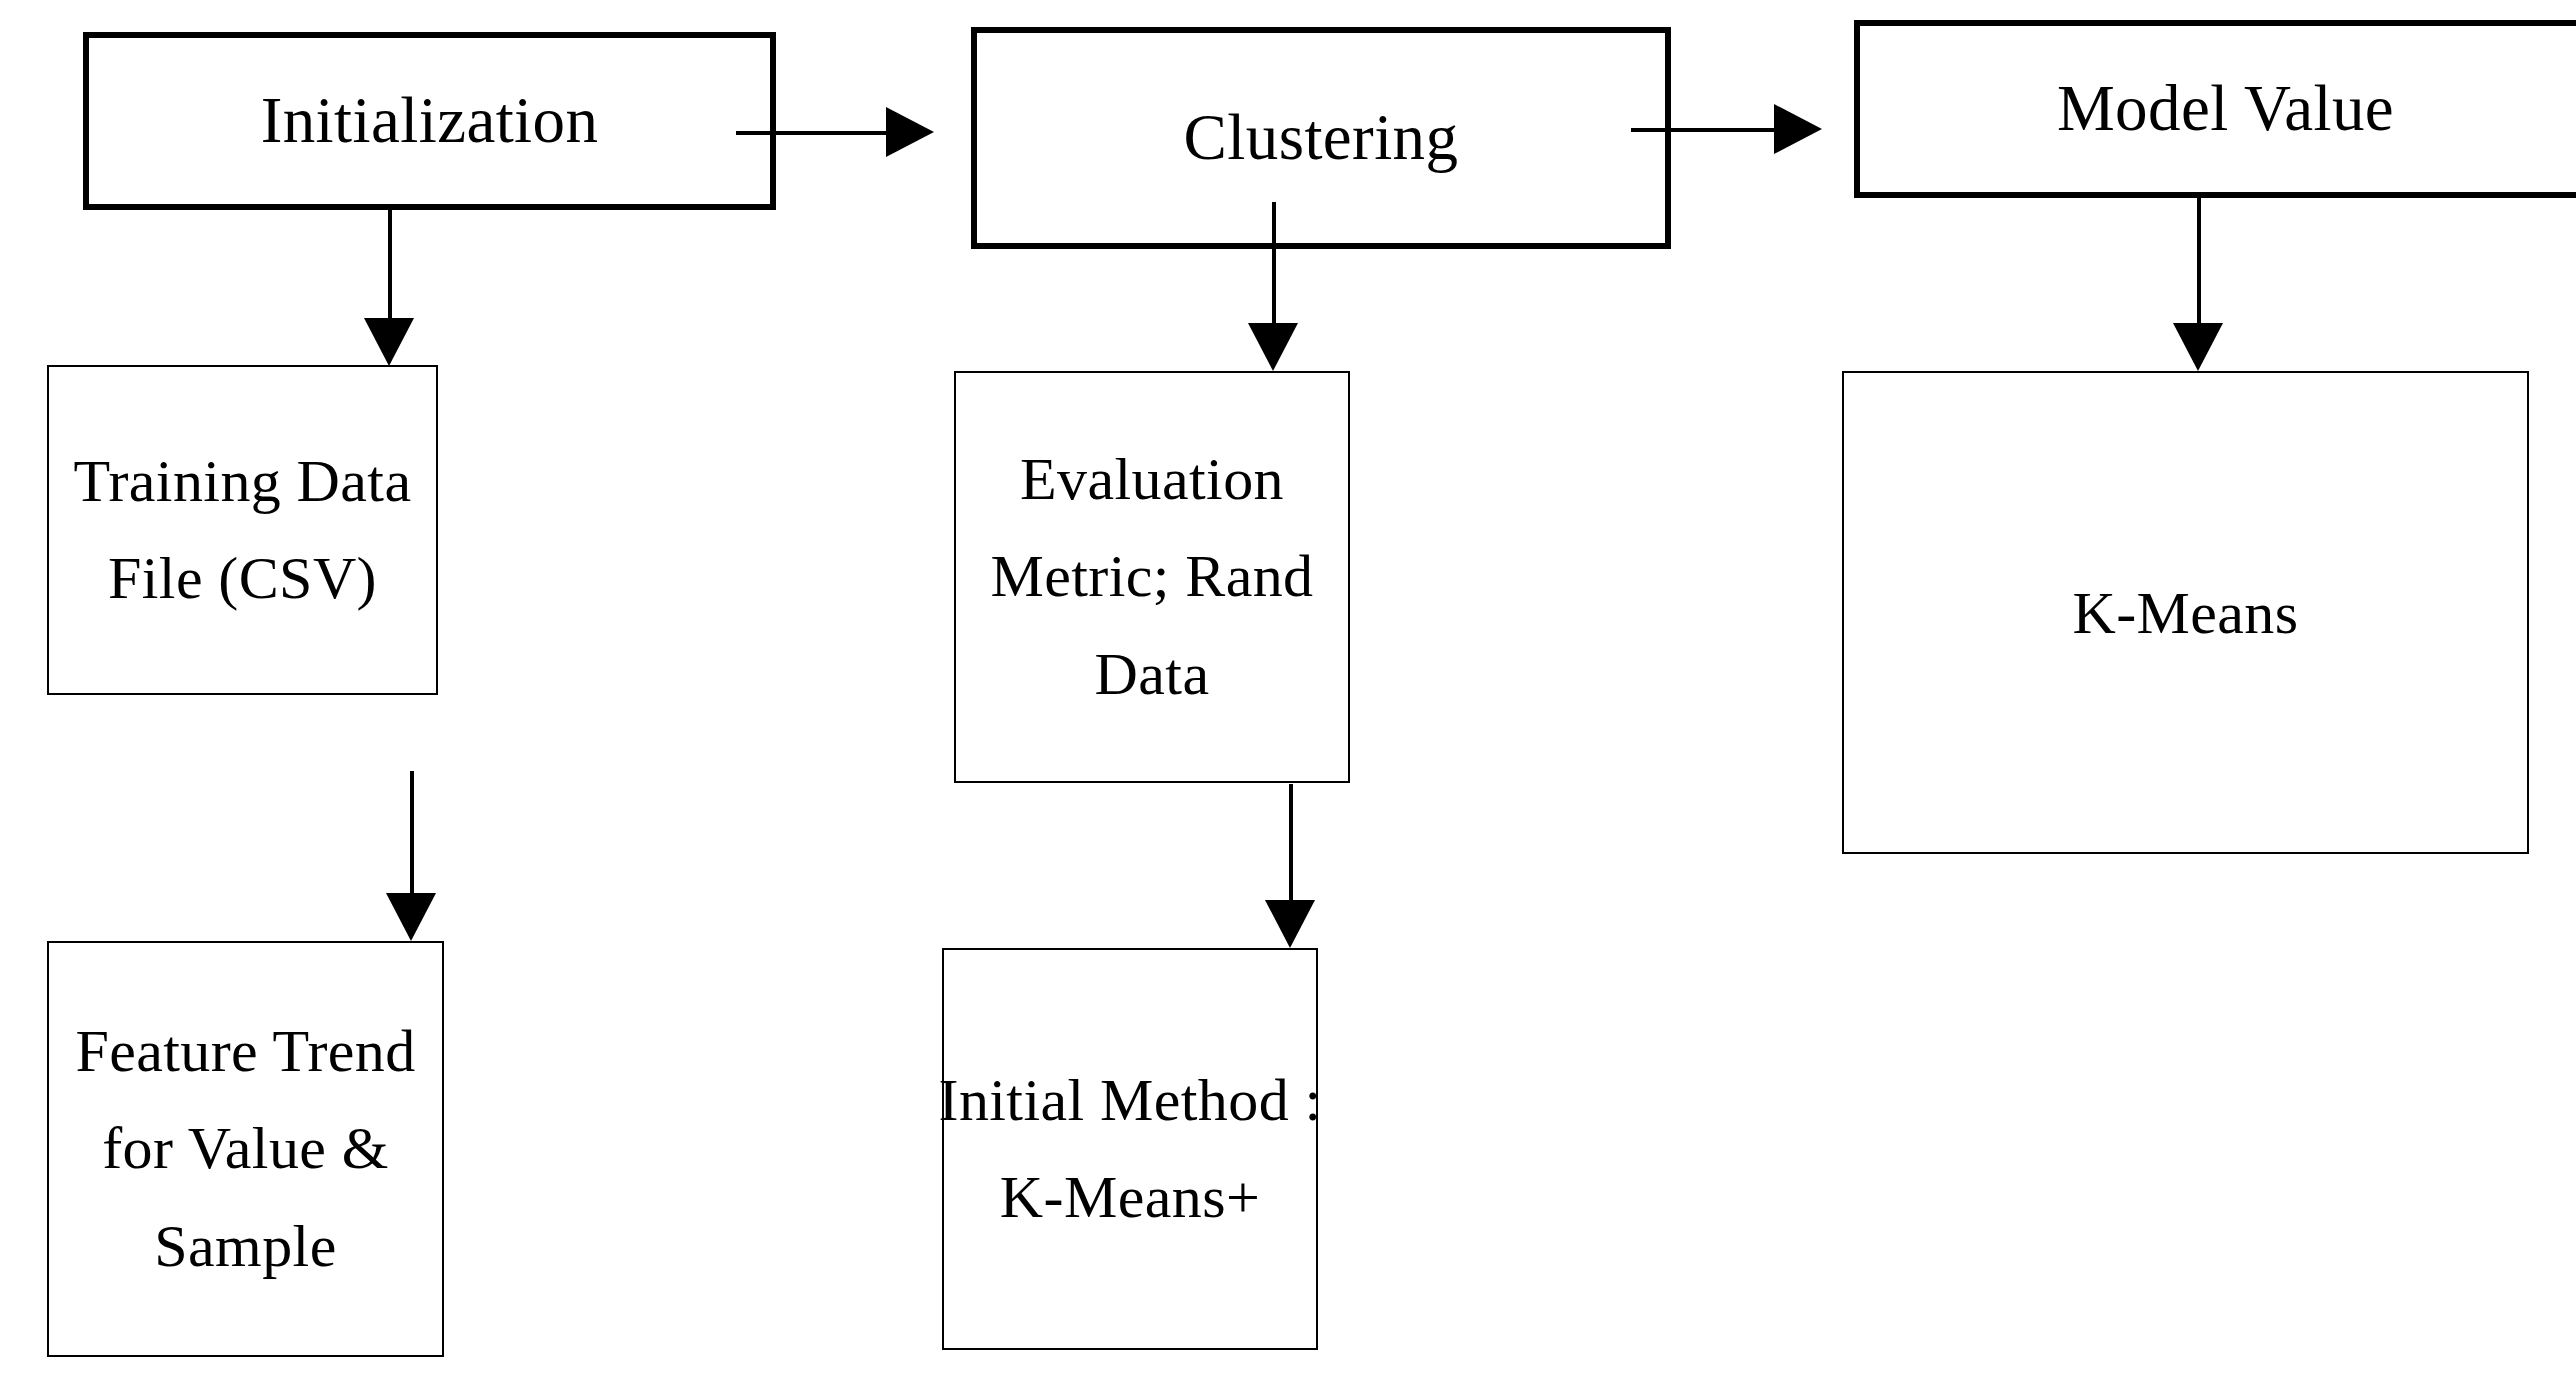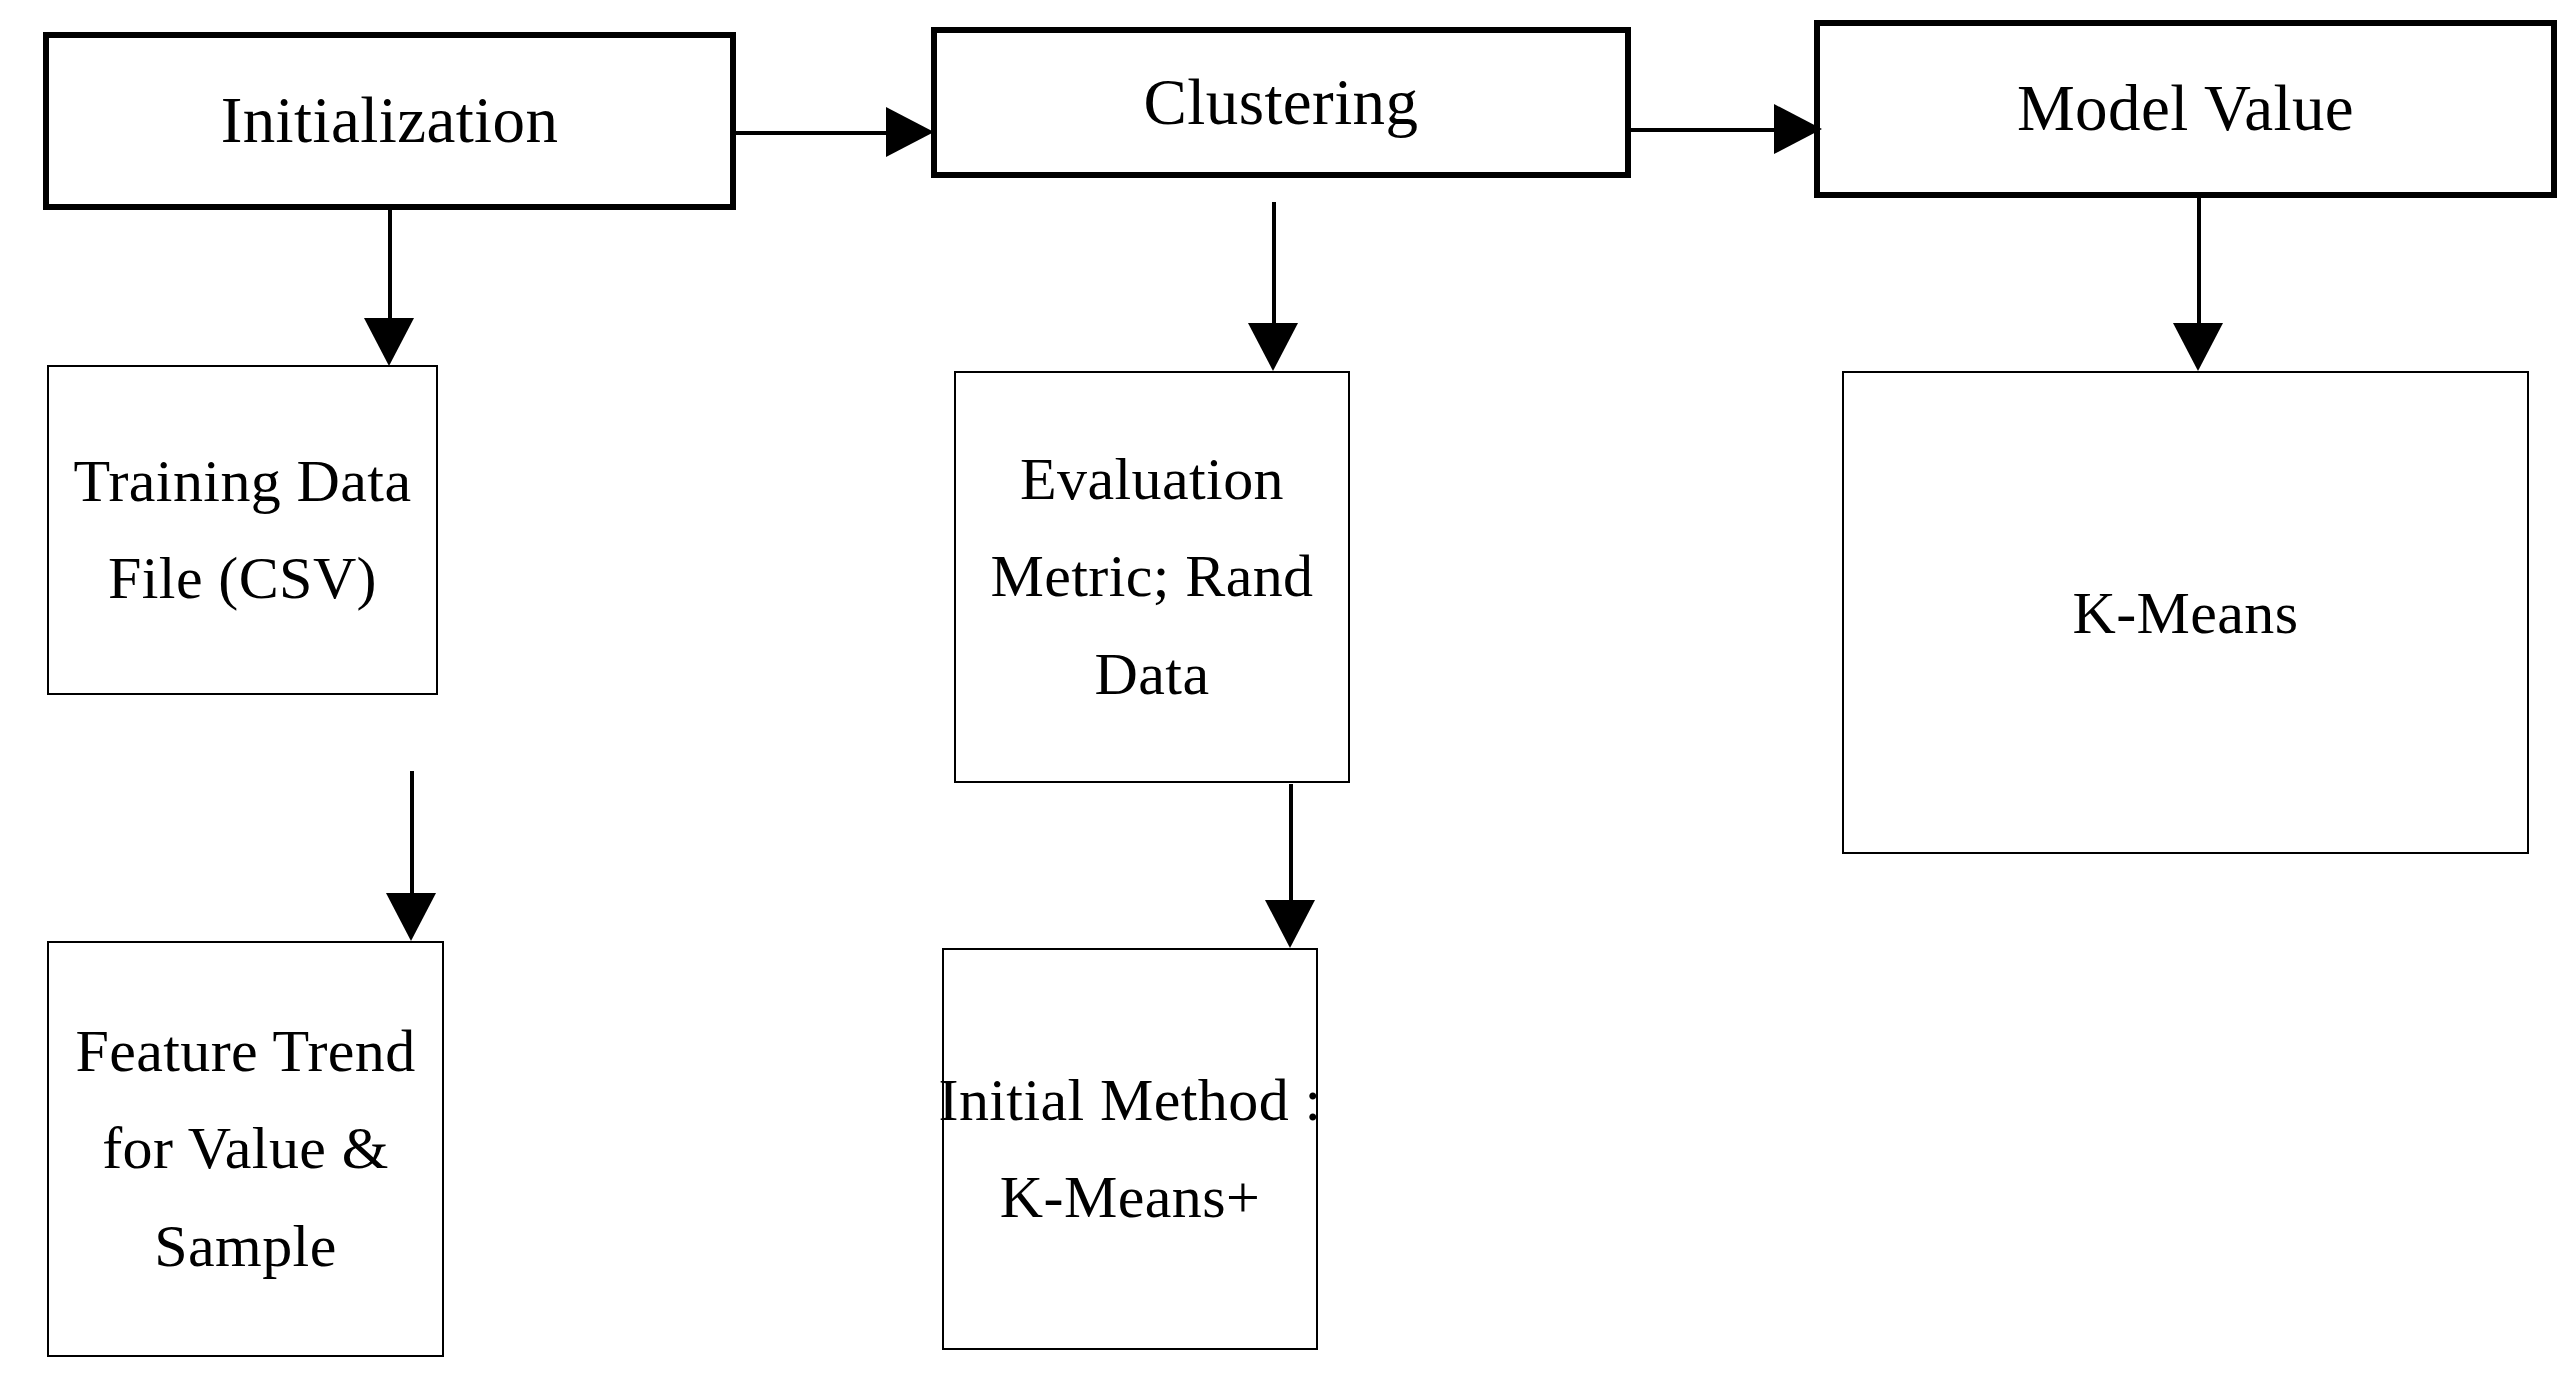--- a/index.html
+++ b/index.html
@@ -30,6 +30,7 @@
   }
   .node.thick {
     border-width: 6px;
+    margin-left: 40px;
   }
   .node .line {
     display: block;

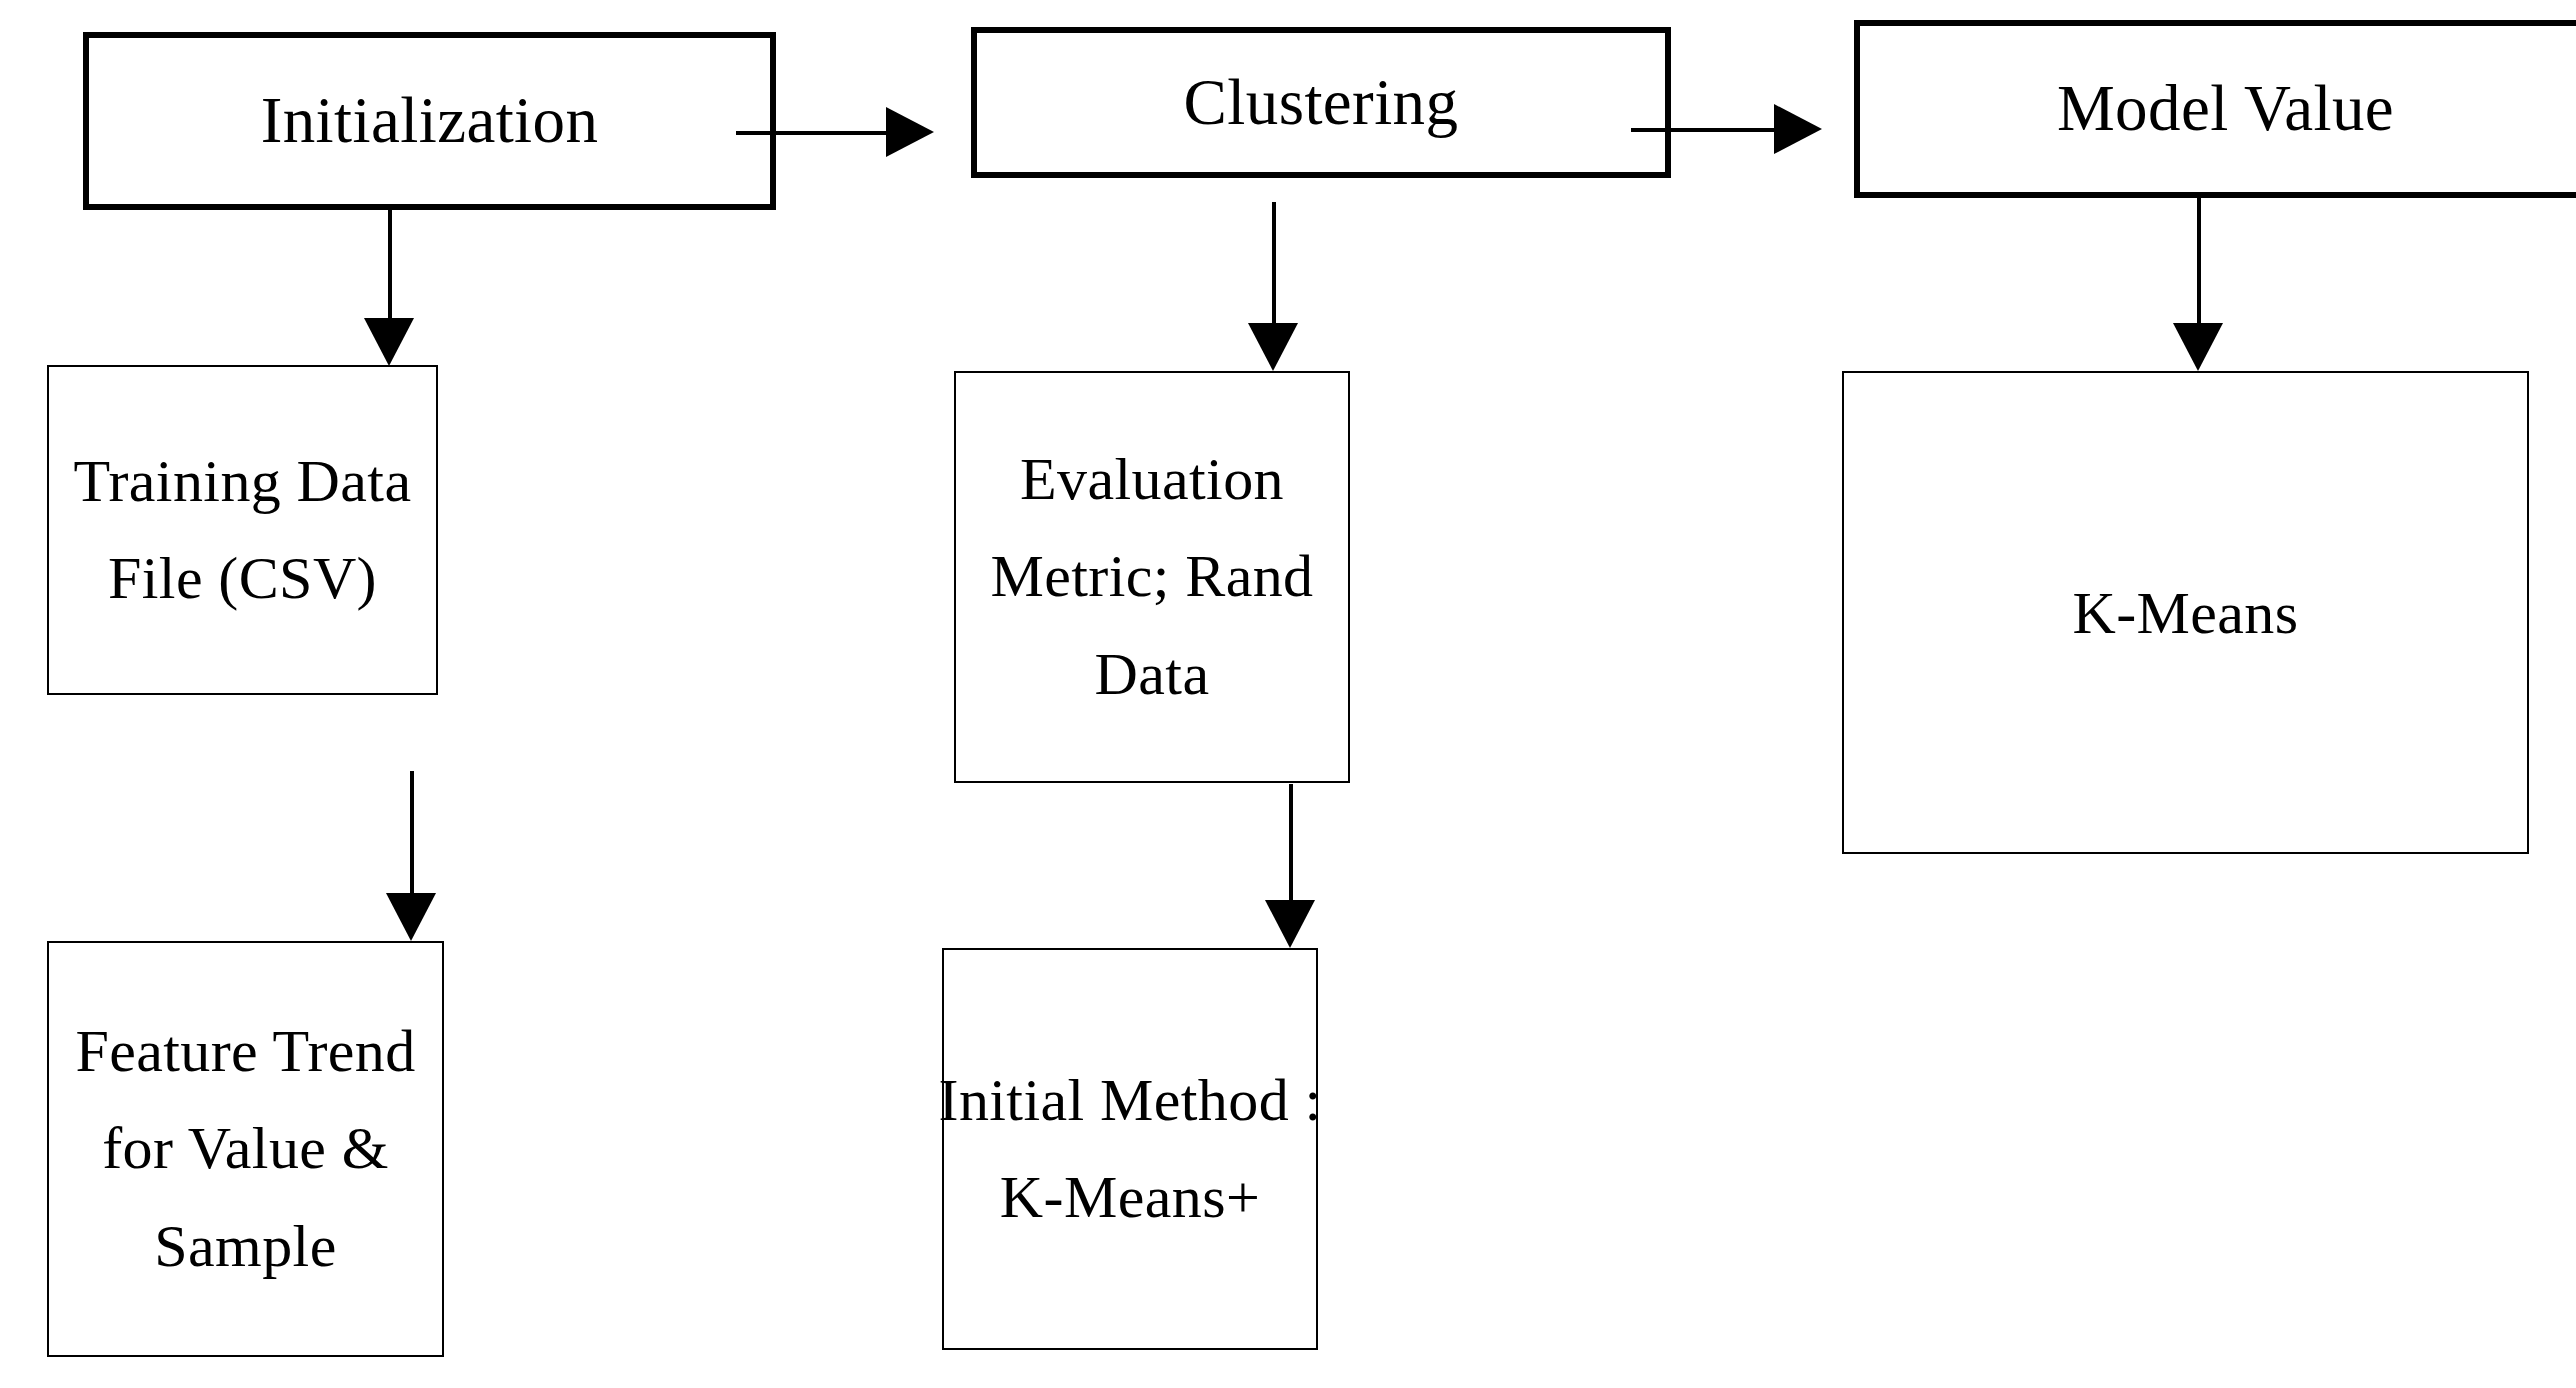--- a/index.html
+++ b/index.html
@@ -92,7 +92,7 @@
     <span class="line">Initialization</span>
   </div>
 
-  <div class="node thick stage-title" style="left:931px; top:27px; width:700px; height:151px;font-family:Liberation Serif, serif;">
+  <div class="node thick stage-title" style="left:931px; top:27px; width:700px; height:222px;font-family:Liberation Serif, serif;">
     <span class="line">Clustering</span>
   </div>
 

